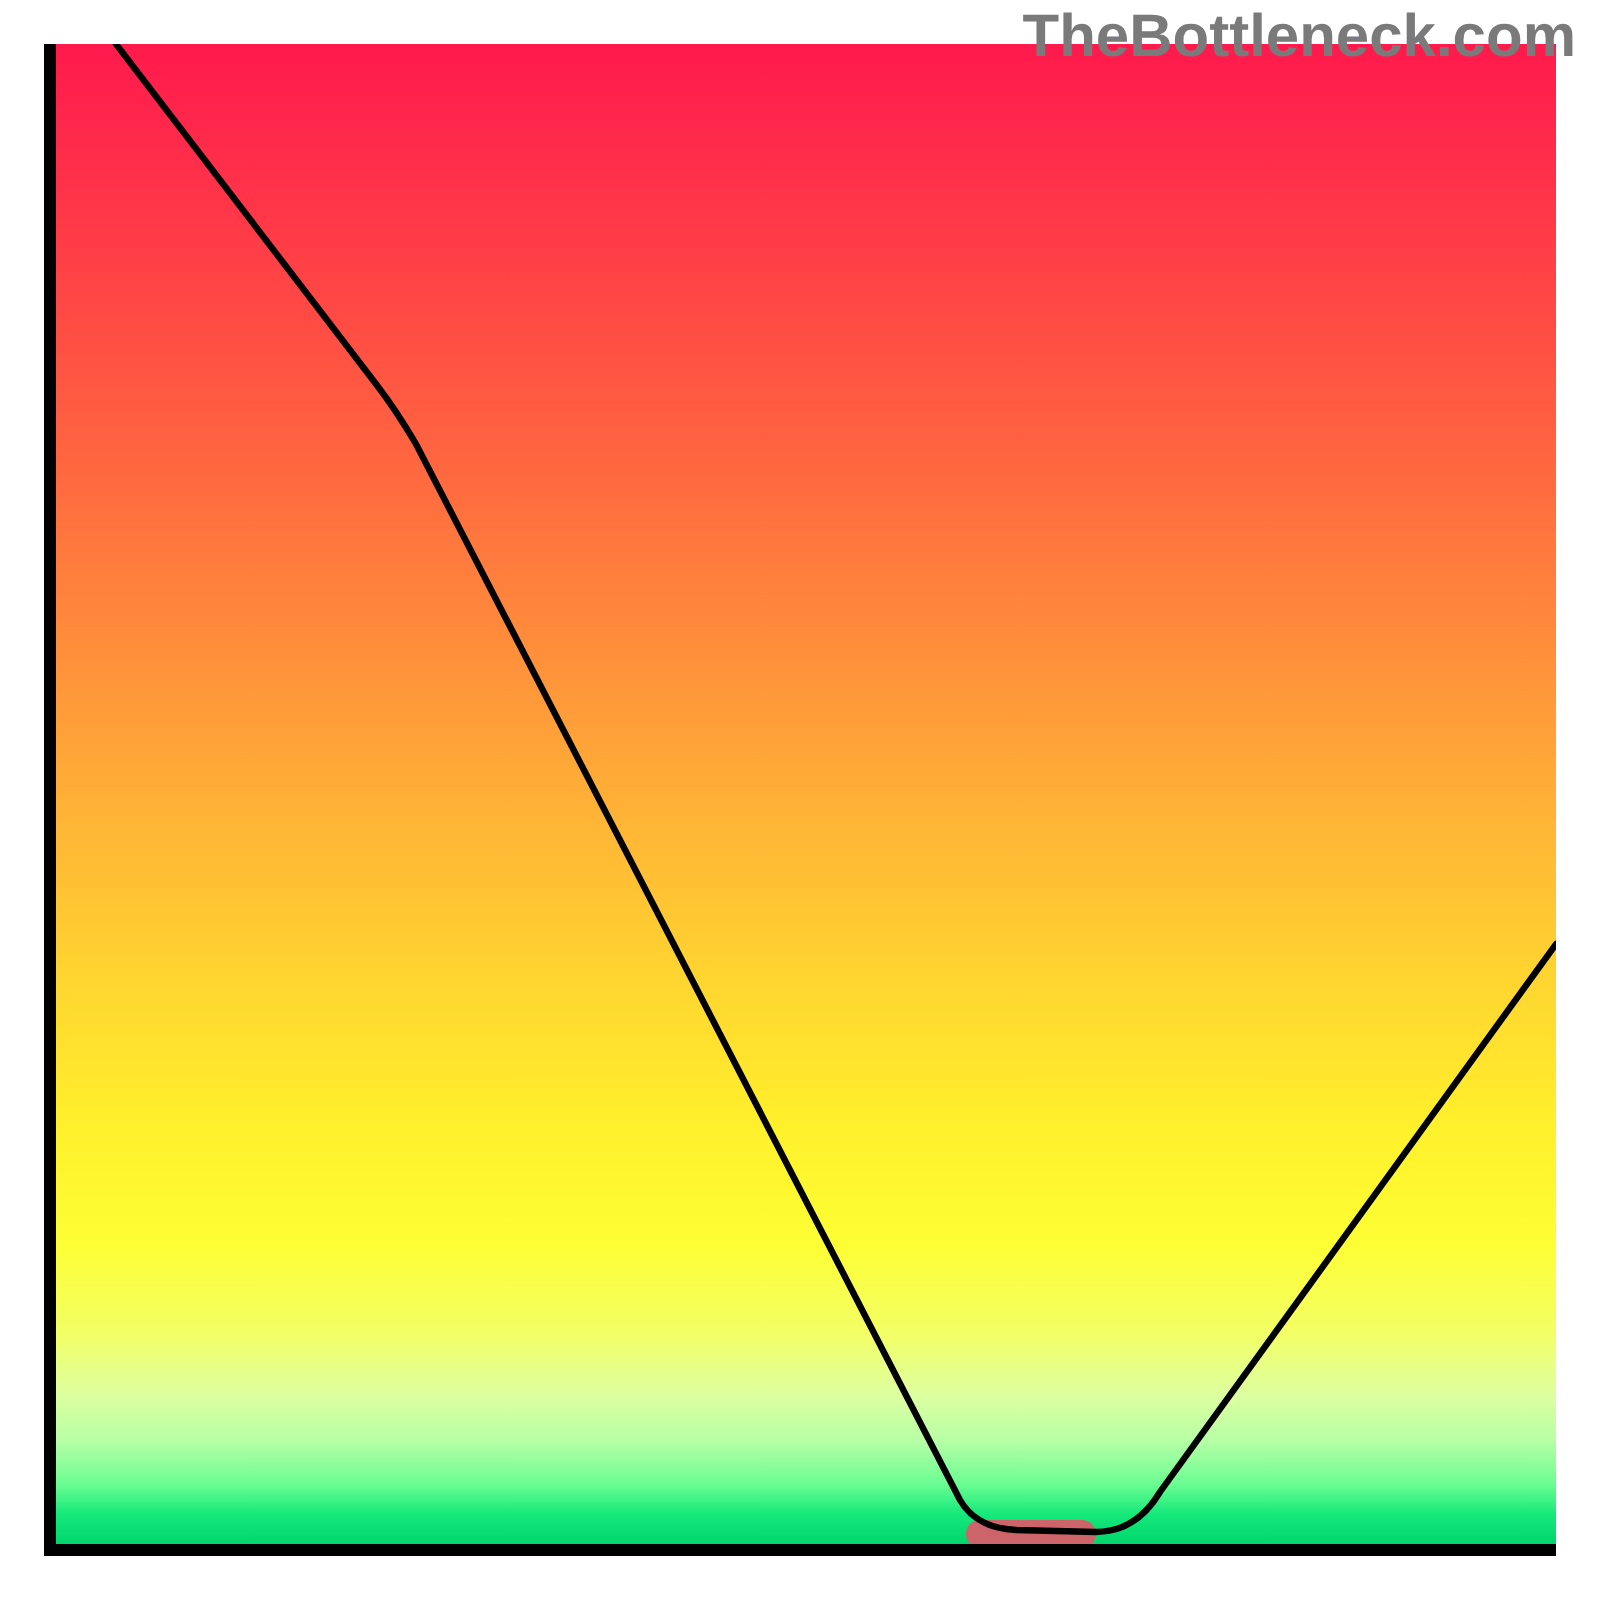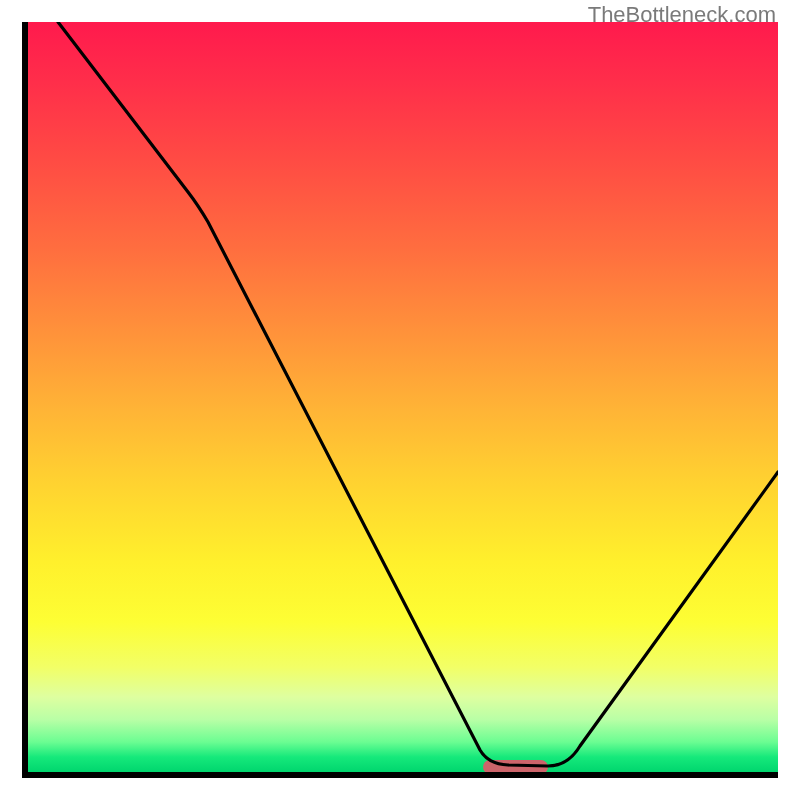--- a/index.html
+++ b/index.html
@@ -15,10 +15,10 @@
   .watermark {
     position: absolute;
     top: 2px;
-    right: 24px;
+    right: 12px;
     font-family: Arial, Helvetica, sans-serif;
-    font-size: 22px;
-    font-weight: normal;
+    font-size: 30px;
+    font-weight: bold;
     color: #7a7a7a;
     z-index: 10;
   }

